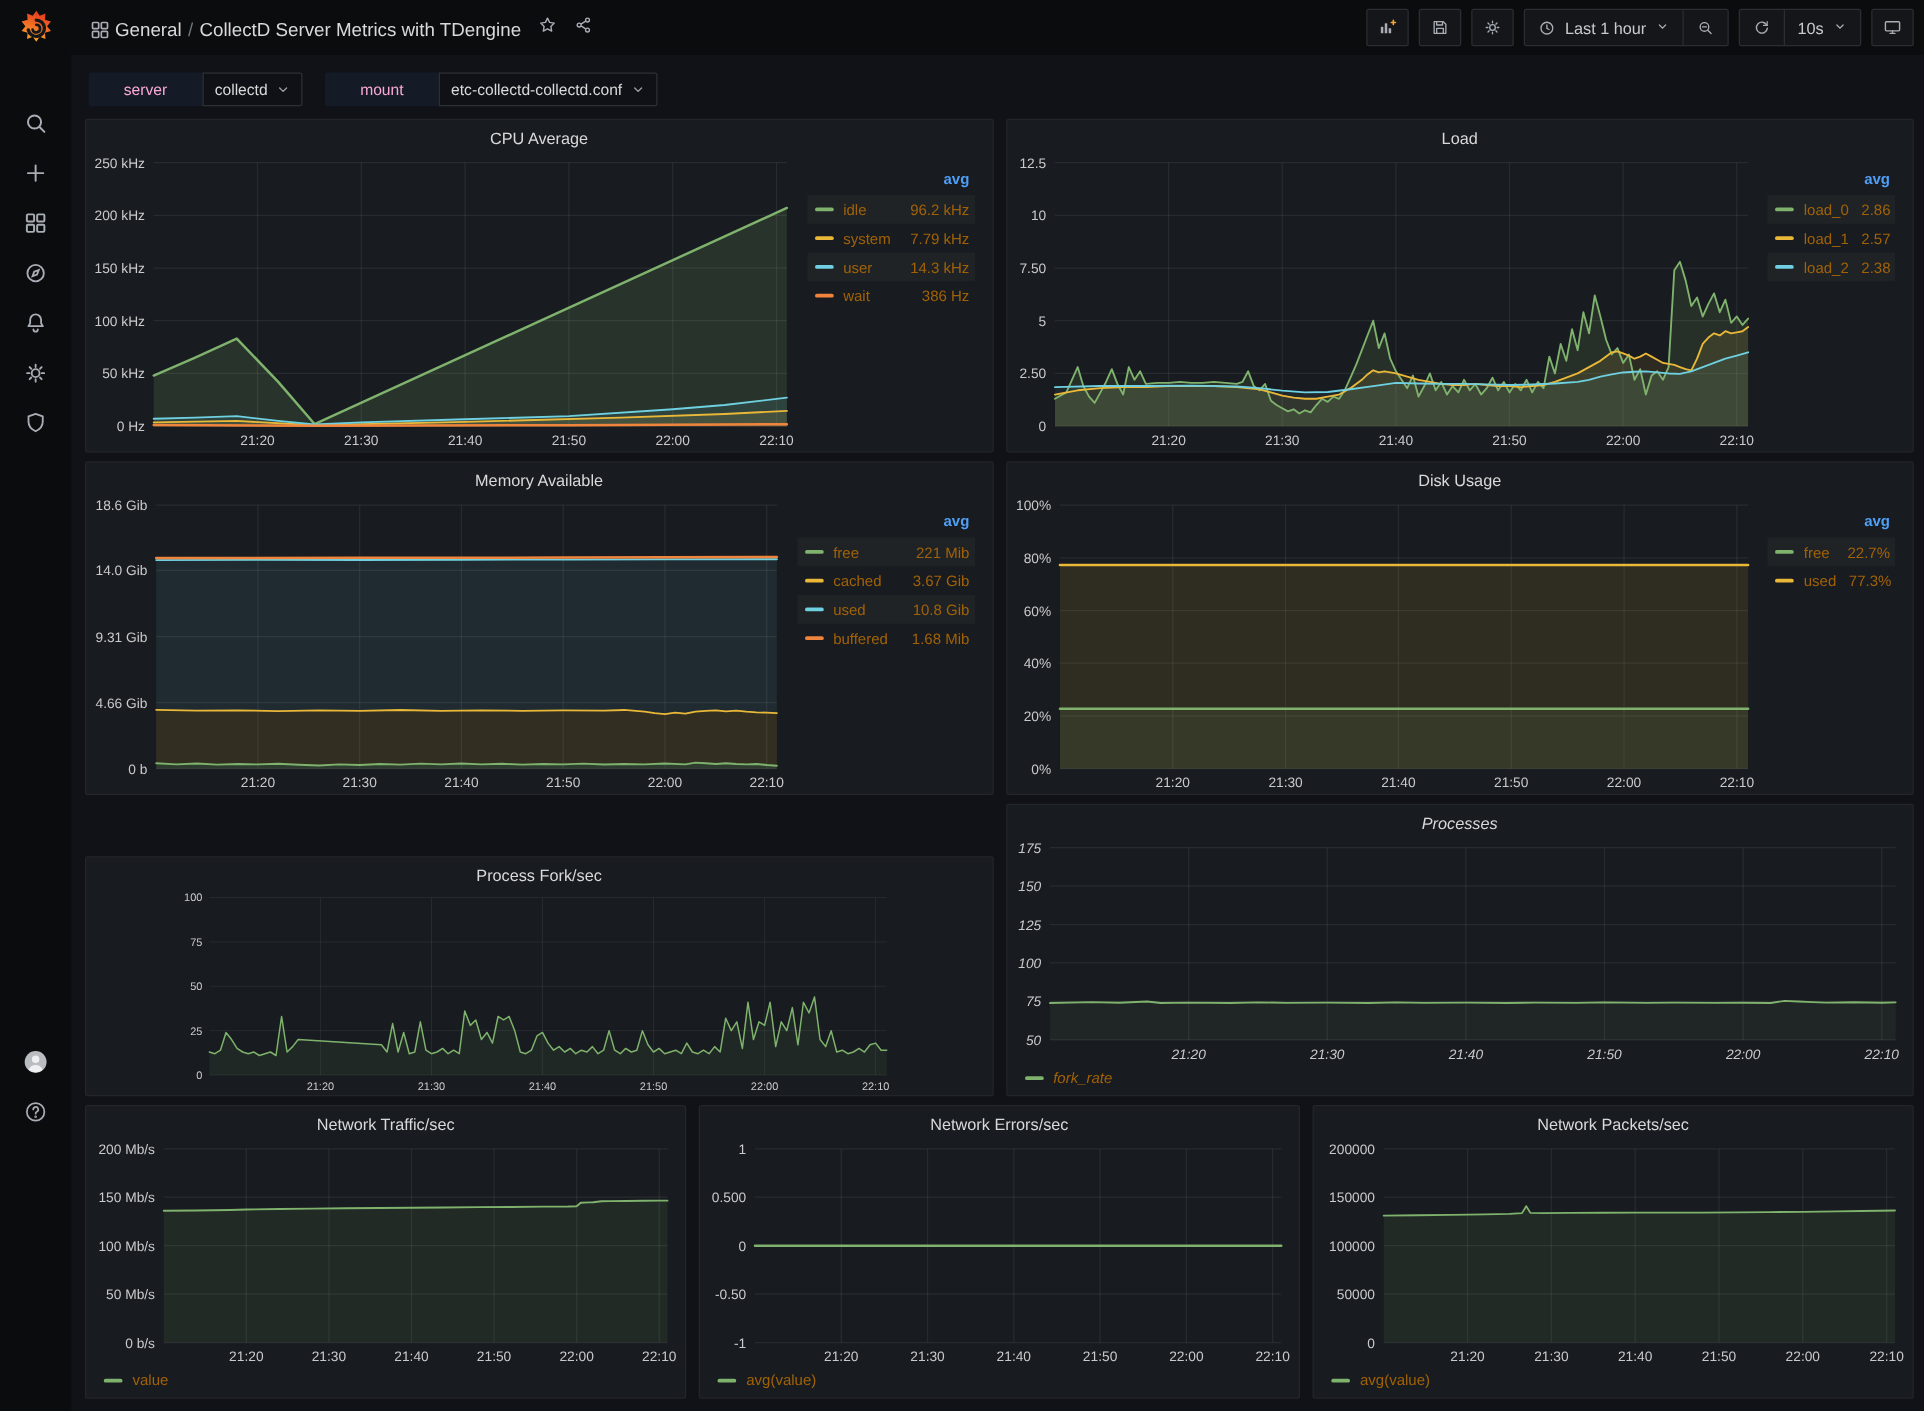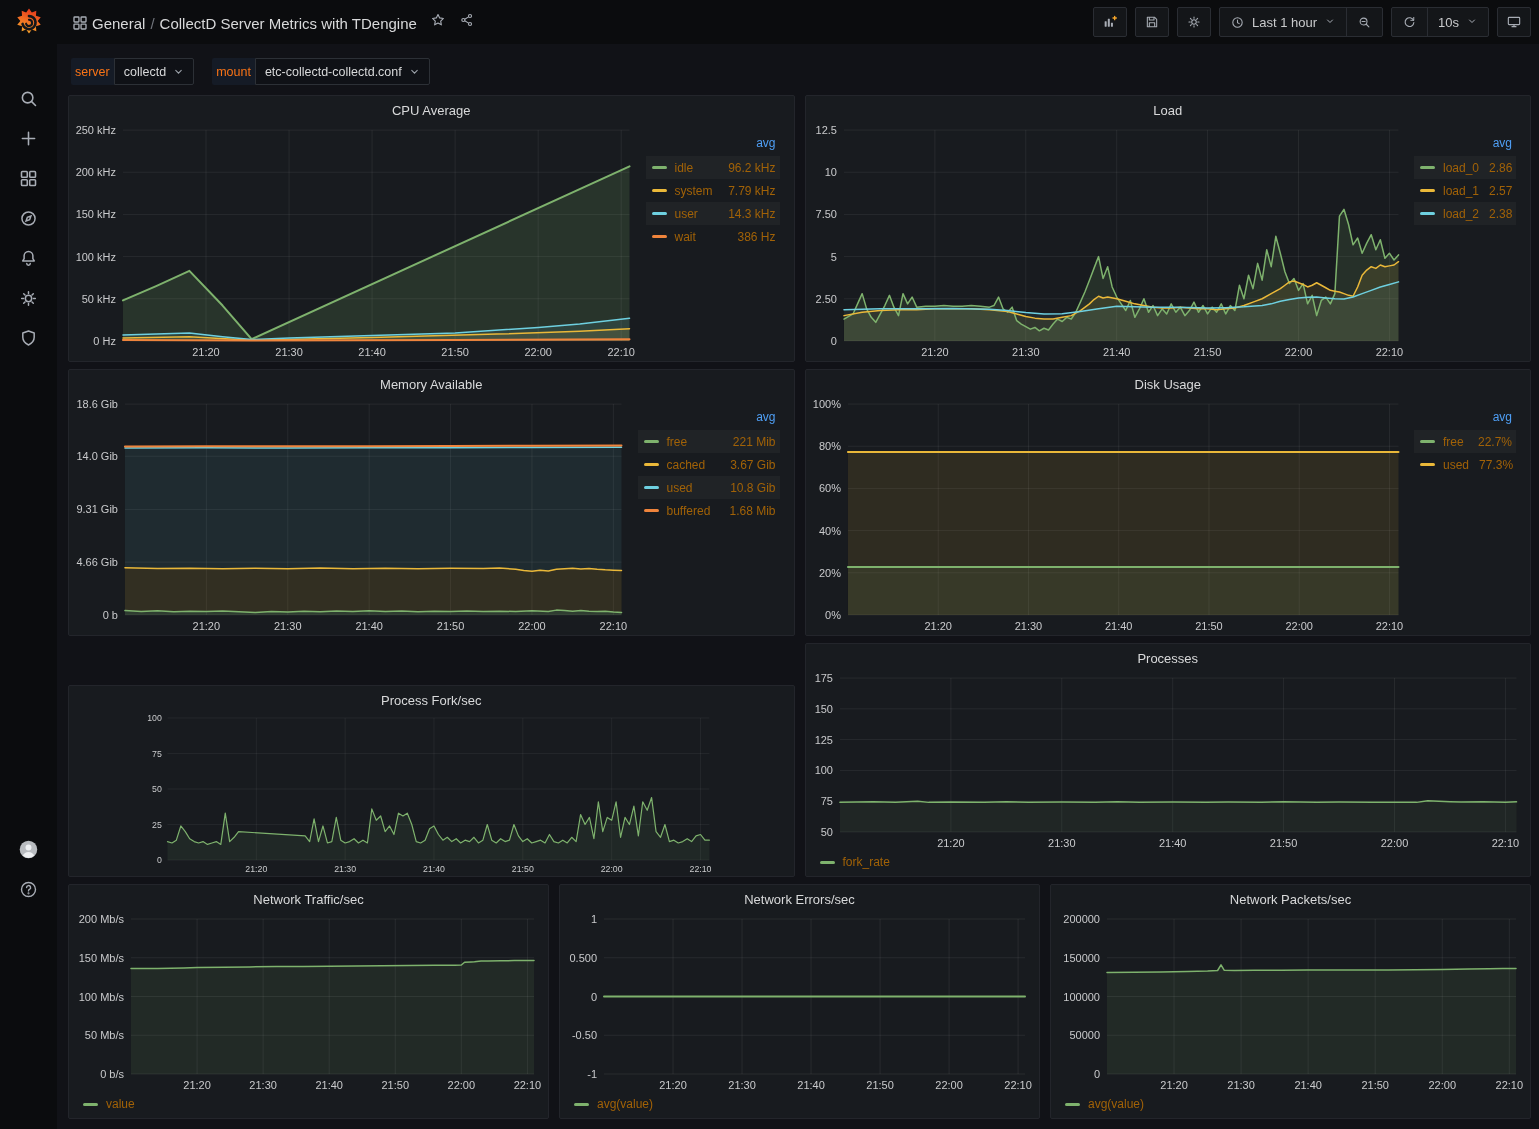--- a/index.html
+++ b/index.html
@@ -42,7 +42,7 @@
   
   .submenu{height:51px;display:flex;align-items:center;gap:18px;padding:6px 0 2px 14px}
   .chip{display:flex;height:27px;font-size:12.5px}
-  .chip-label{background:#151b26;color:#f97316;display:flex;align-items:center;padding:0 4px;border-radius:2px 0 0 2px;font-weight:500}
+  .chip-label{background:#151b26;color:#f9a8d4;display:flex;align-items:center;padding:0 28px;border-radius:2px 0 0 2px;font-weight:500}
   .chip-value{background:#0f1116;border:1px solid #2c3036;color:var(--text);display:flex;align-items:center;gap:7px;padding:0 9px;border-radius:0 2px 2px 0;cursor:pointer}
   .chip-value svg{width:11px;height:11px;color:#9aa0a8}
   

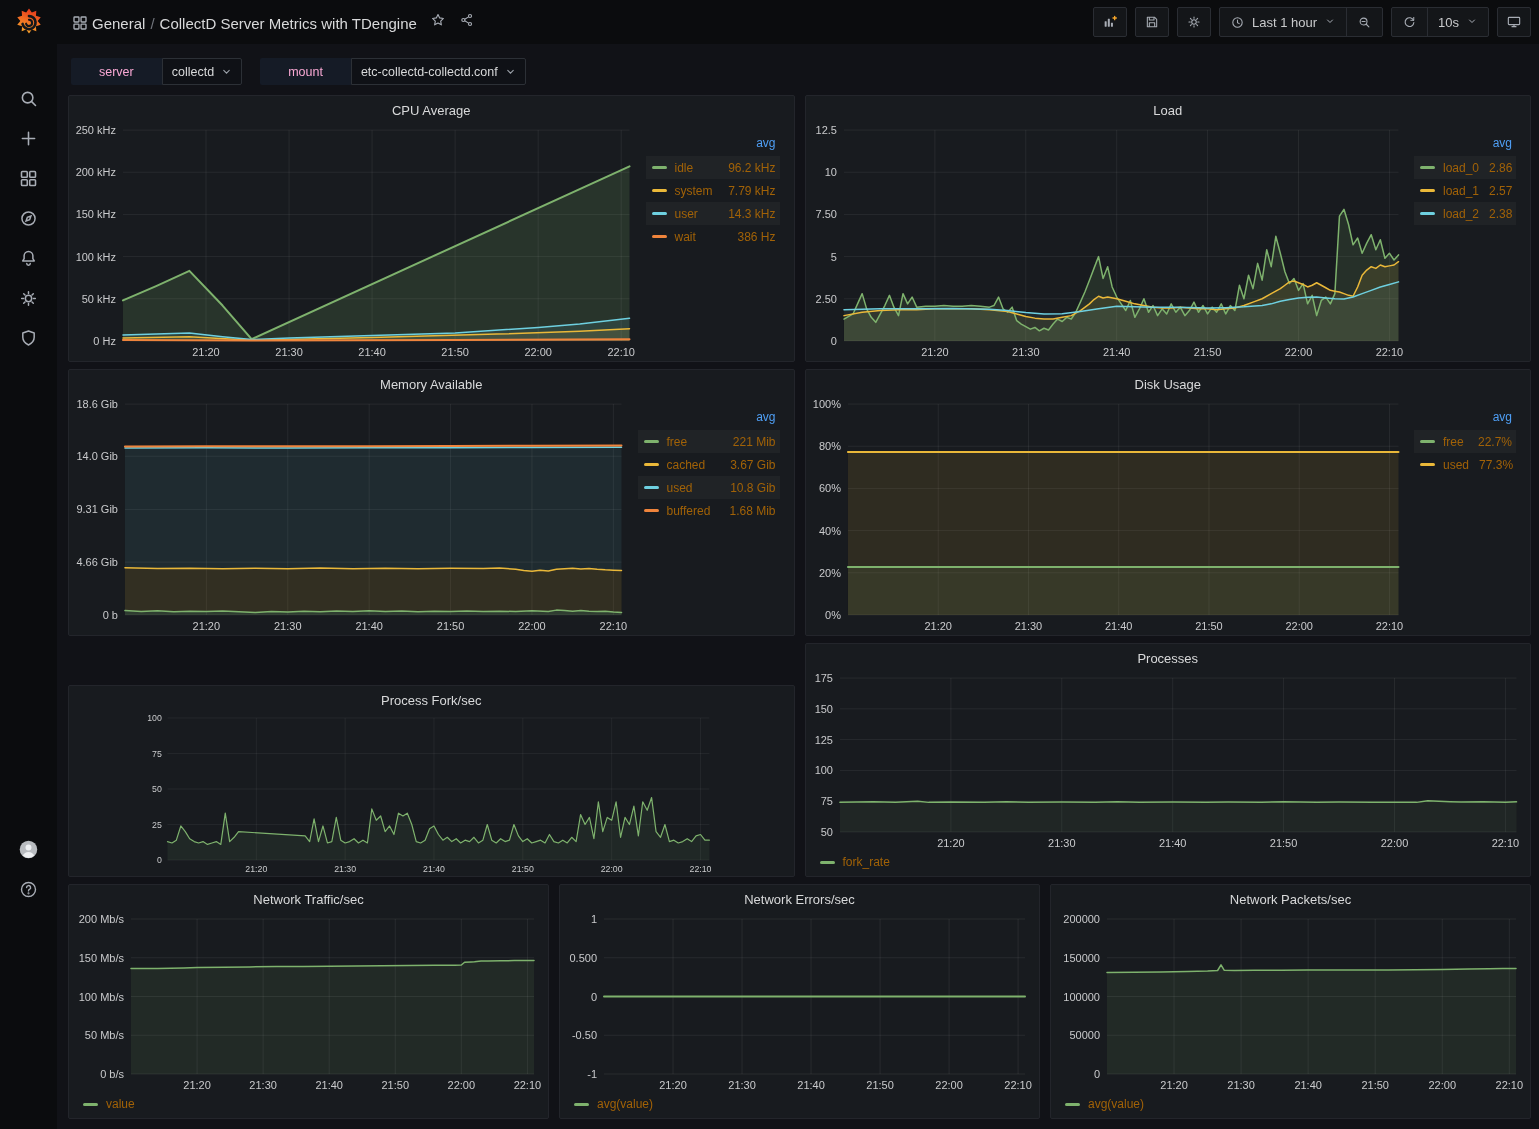--- a/index.html
+++ b/index.html
@@ -54,7 +54,7 @@
   .plotwrap{flex:1;min-width:0;position:relative}
   .plotwrap svg{position:absolute;inset:0;width:100%;height:100%}
   .legend-right{display:flex;flex-direction:column;padding:14px 14px 0 2px;flex-shrink:0}
-  .legend-header{font-size:12px;font-weight:400;color:#4f9ff5;text-align:right;padding:2px 4px 6px 0}
+  .legend-header{font-size:12px;font-weight:700;color:#4f9ff5;text-align:right;padding:2px 4px 6px 0}
   .legend-row{display:flex;align-items:center;height:23px;font-size:12px;color:#a16207;padding:0 4px 0 6px;cursor:pointer}
   .legend-right .legend-row:nth-of-type(even){background:rgba(255,255,255,0.035)}
   .ldash{width:15px;height:3px;border-radius:2px;margin-right:8px;flex-shrink:0}

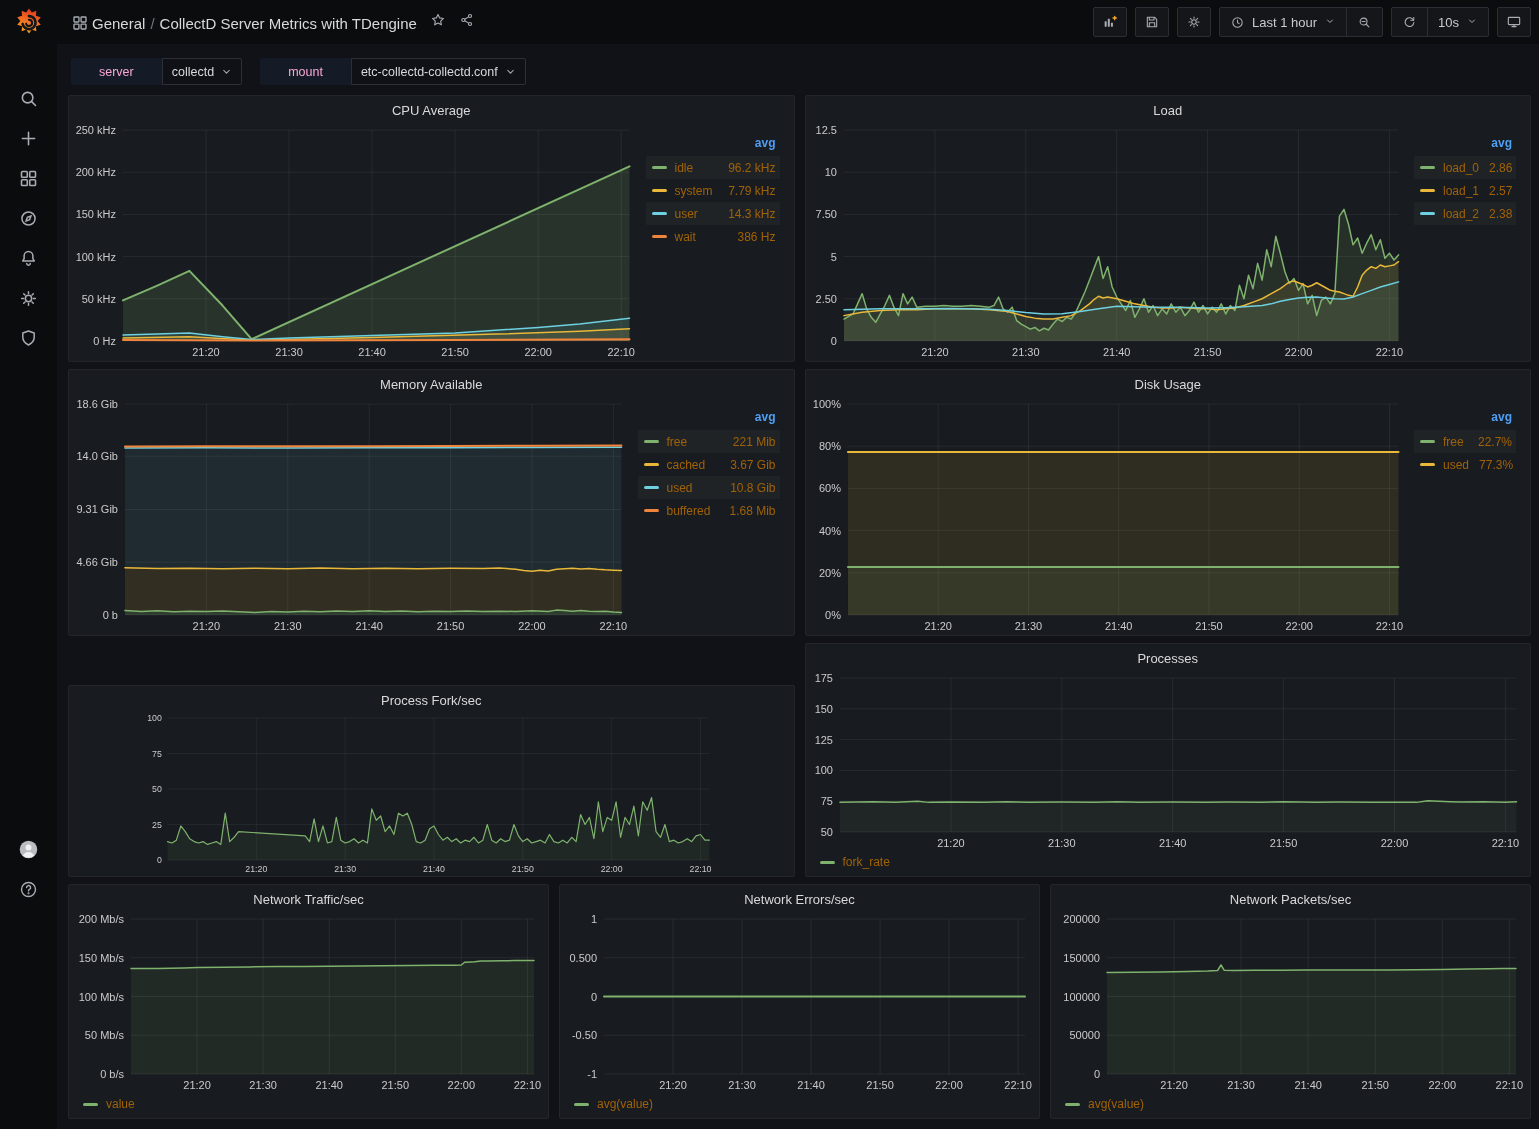--- a/index.html
+++ b/index.html
@@ -521,7 +521,7 @@
             </div>
           </div>
         </section>
-        <section class="panel" style="grid-column: 4 / span 3;">
+        <section class="panel" style="grid-column: 4 / span 3; font-style: italic;">
           <h2 class="panel-title">Processes</h2>
           <div class="panel-body">
             <div class="plotwrap">

